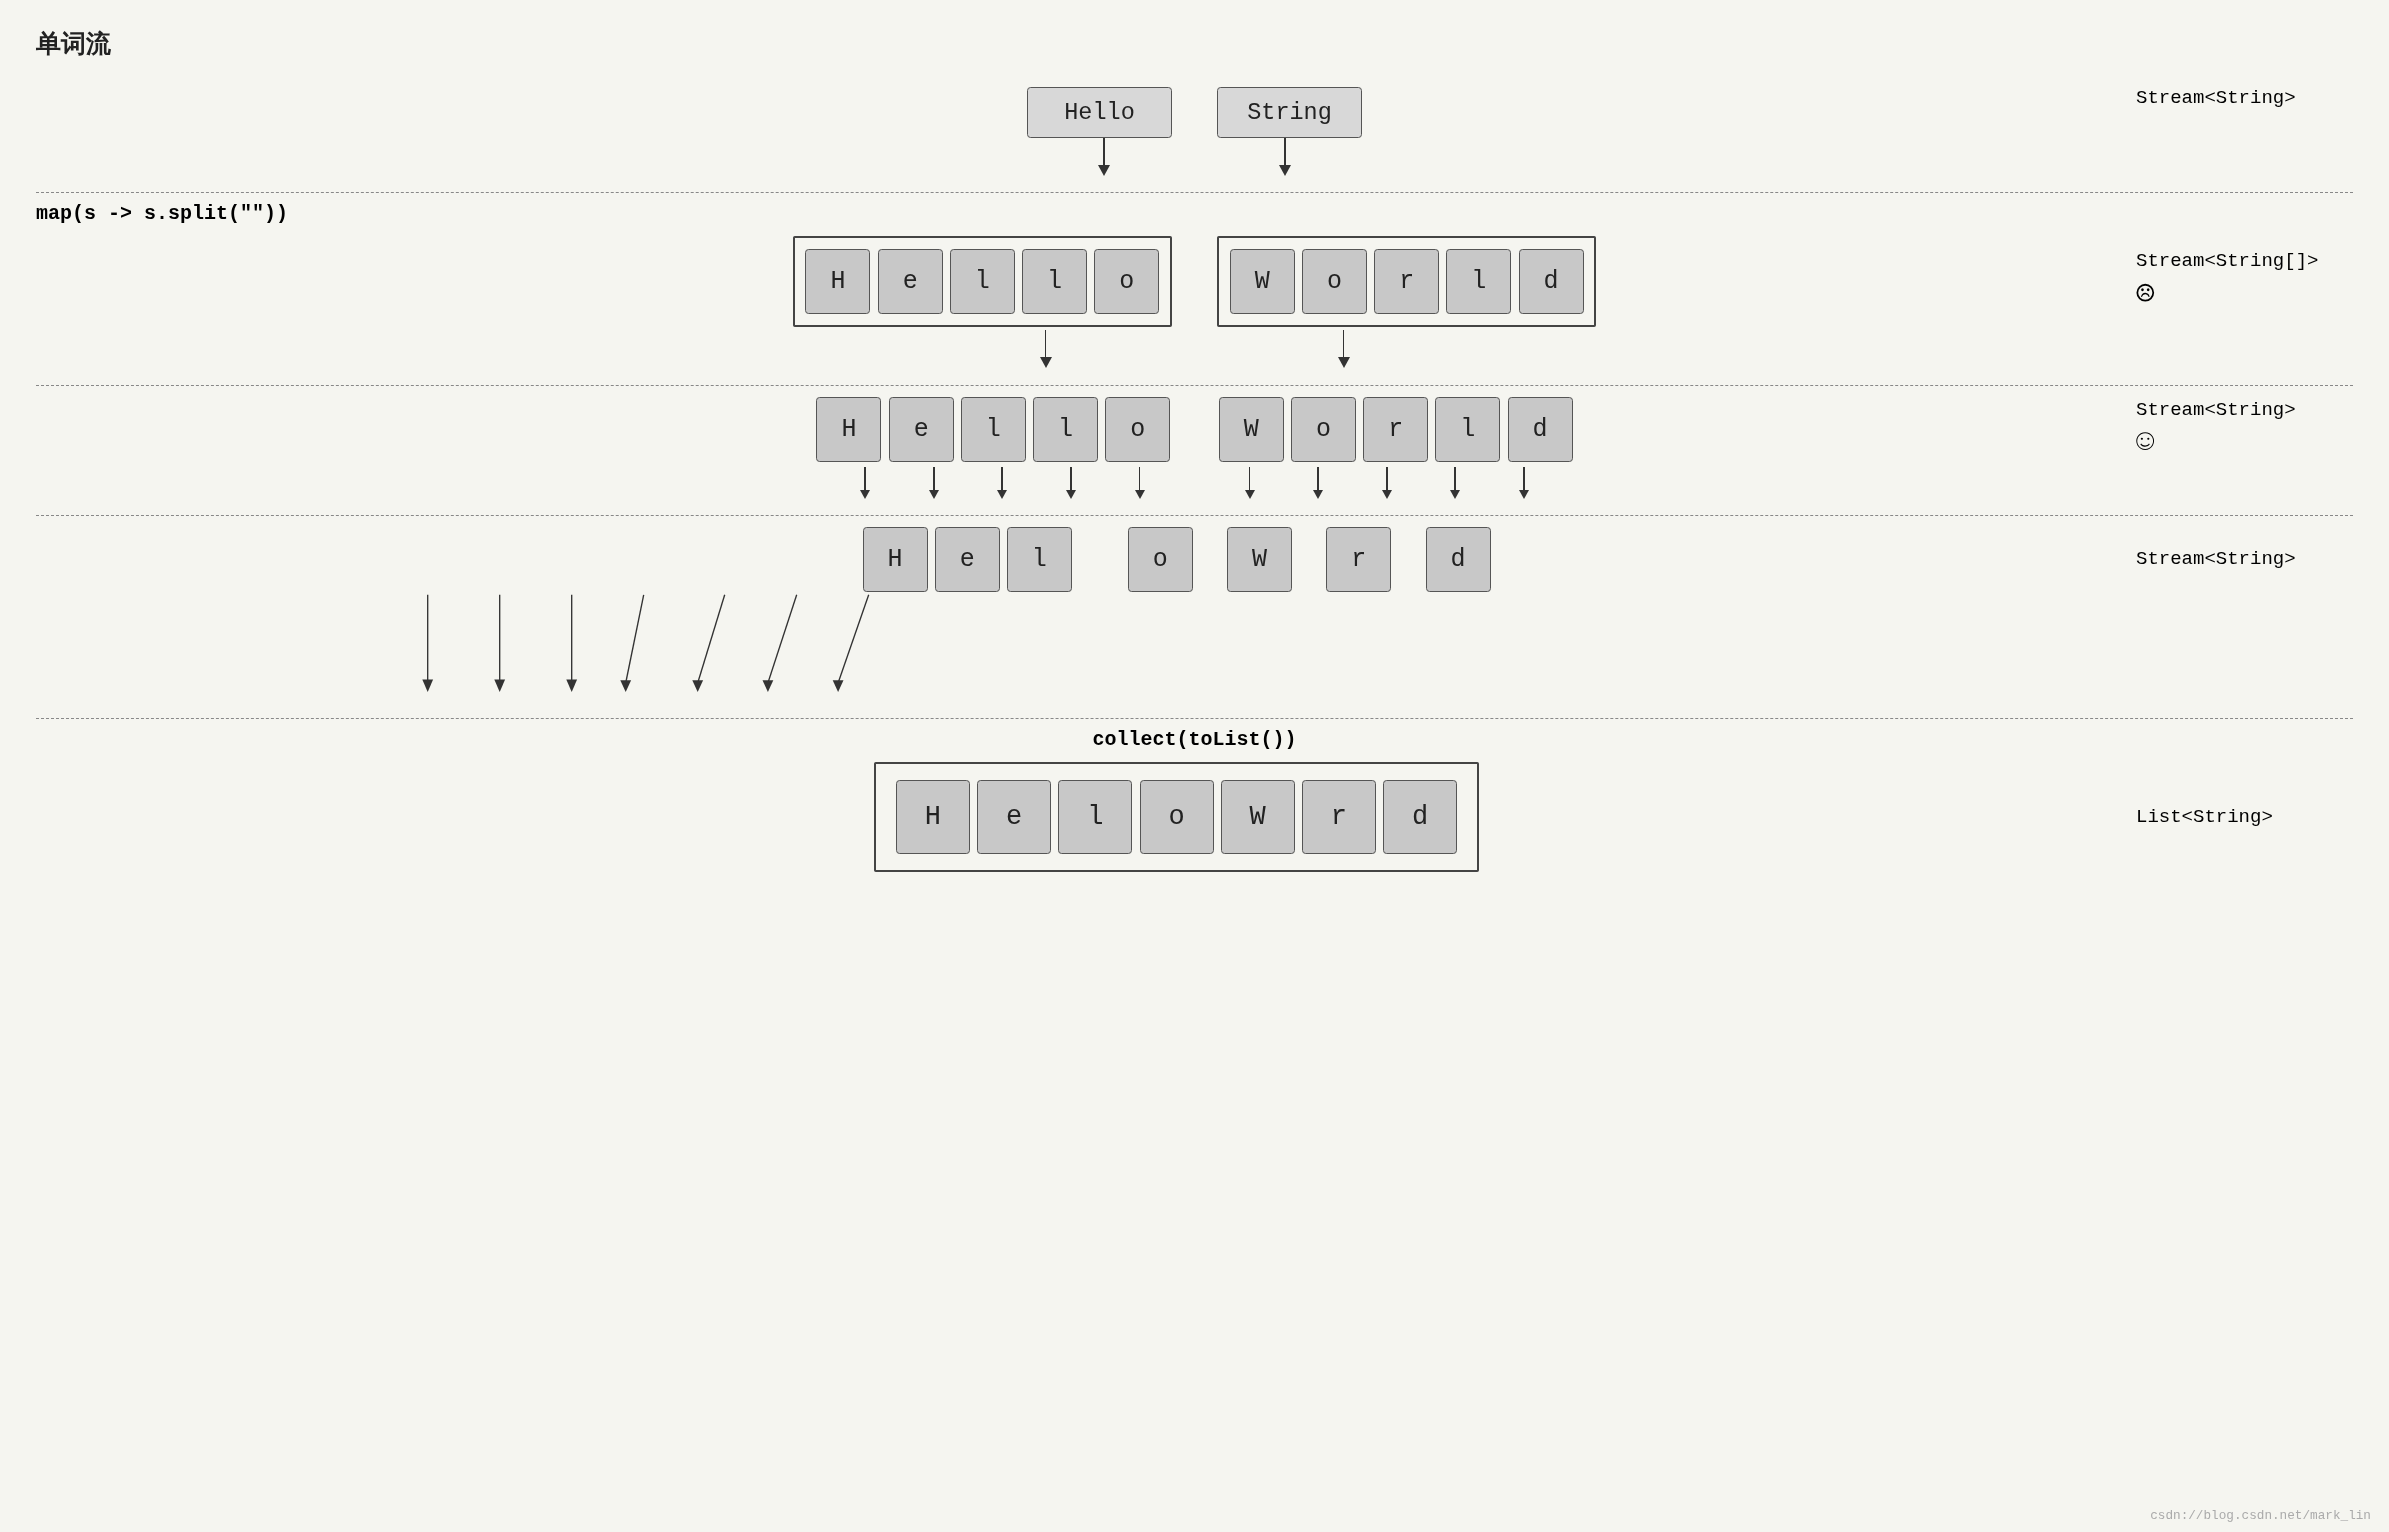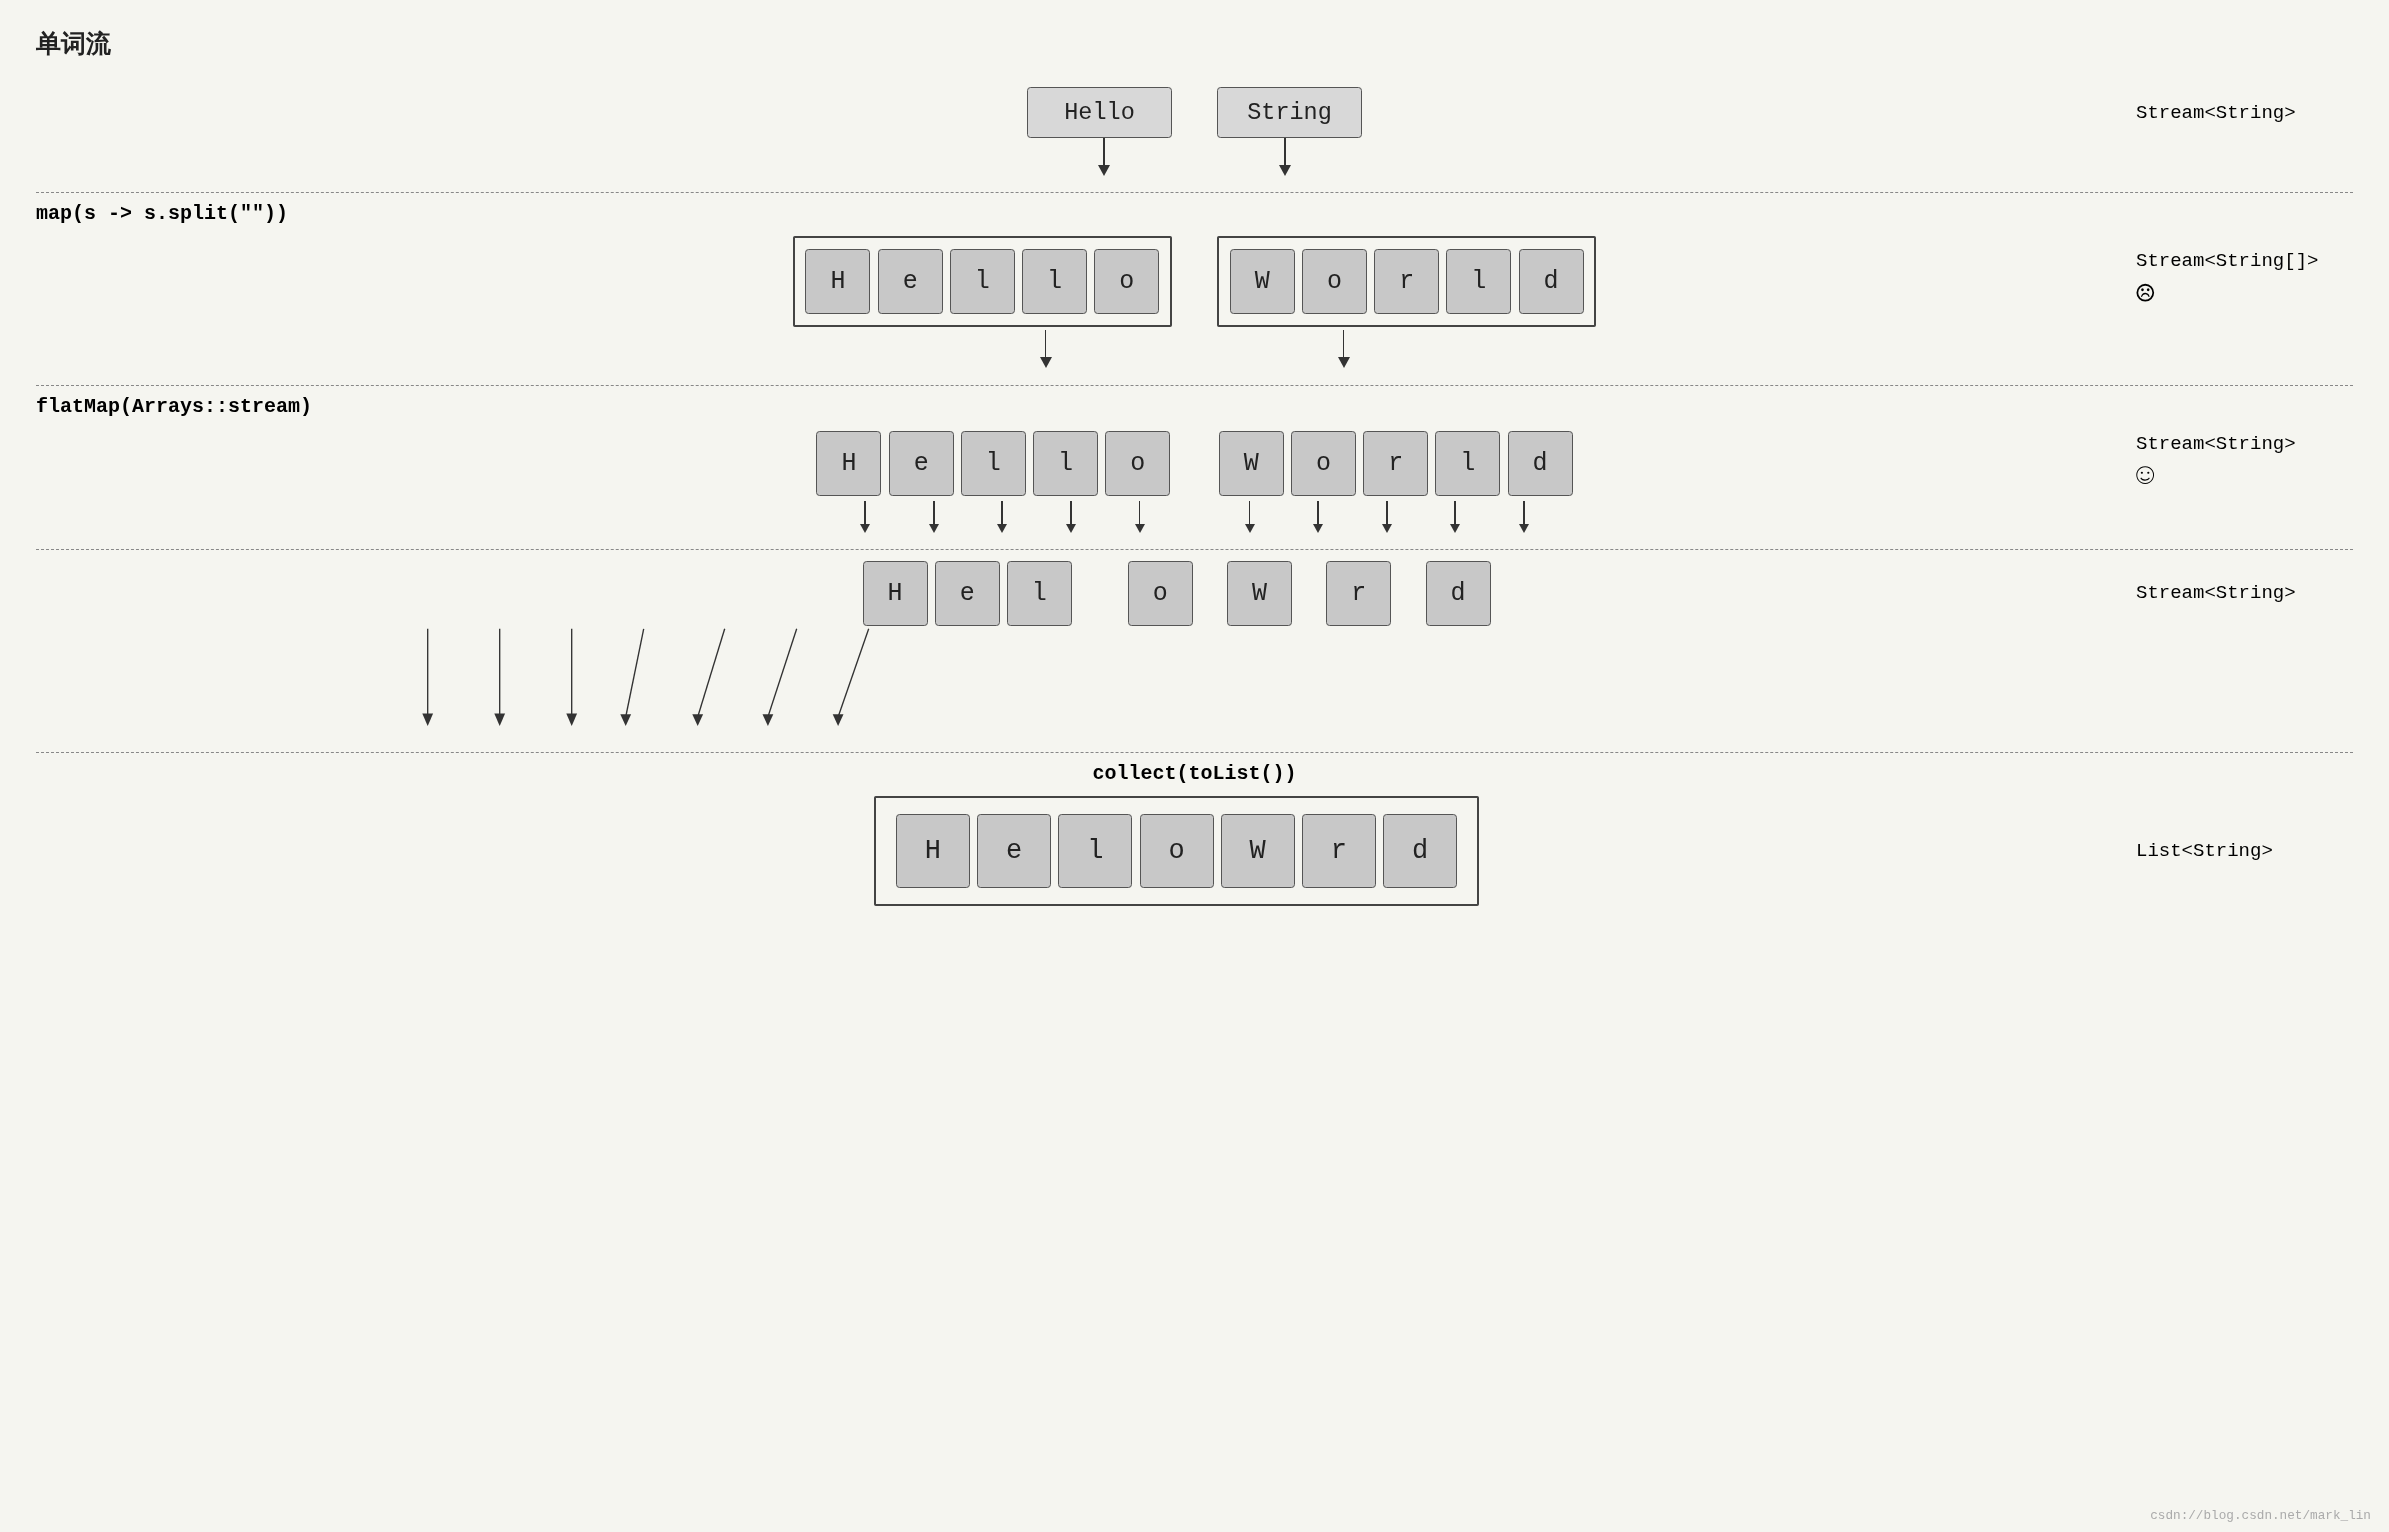--- a/index.html
+++ b/index.html
@@ -105,7 +105,7 @@
 
 <div class="diagram-wrapper">
 
-  <div style="display:flex; align-items:center; margin-bottom:0; padding: 9px 0 0 0;">
+  <div style="display:flex; margin-bottom:0; padding: 9px 0 0 0;">
     <div style="width:235px;"></div>
     <div style="flex:1; display:flex; justify-content:center;">
       <div class="two-groups">

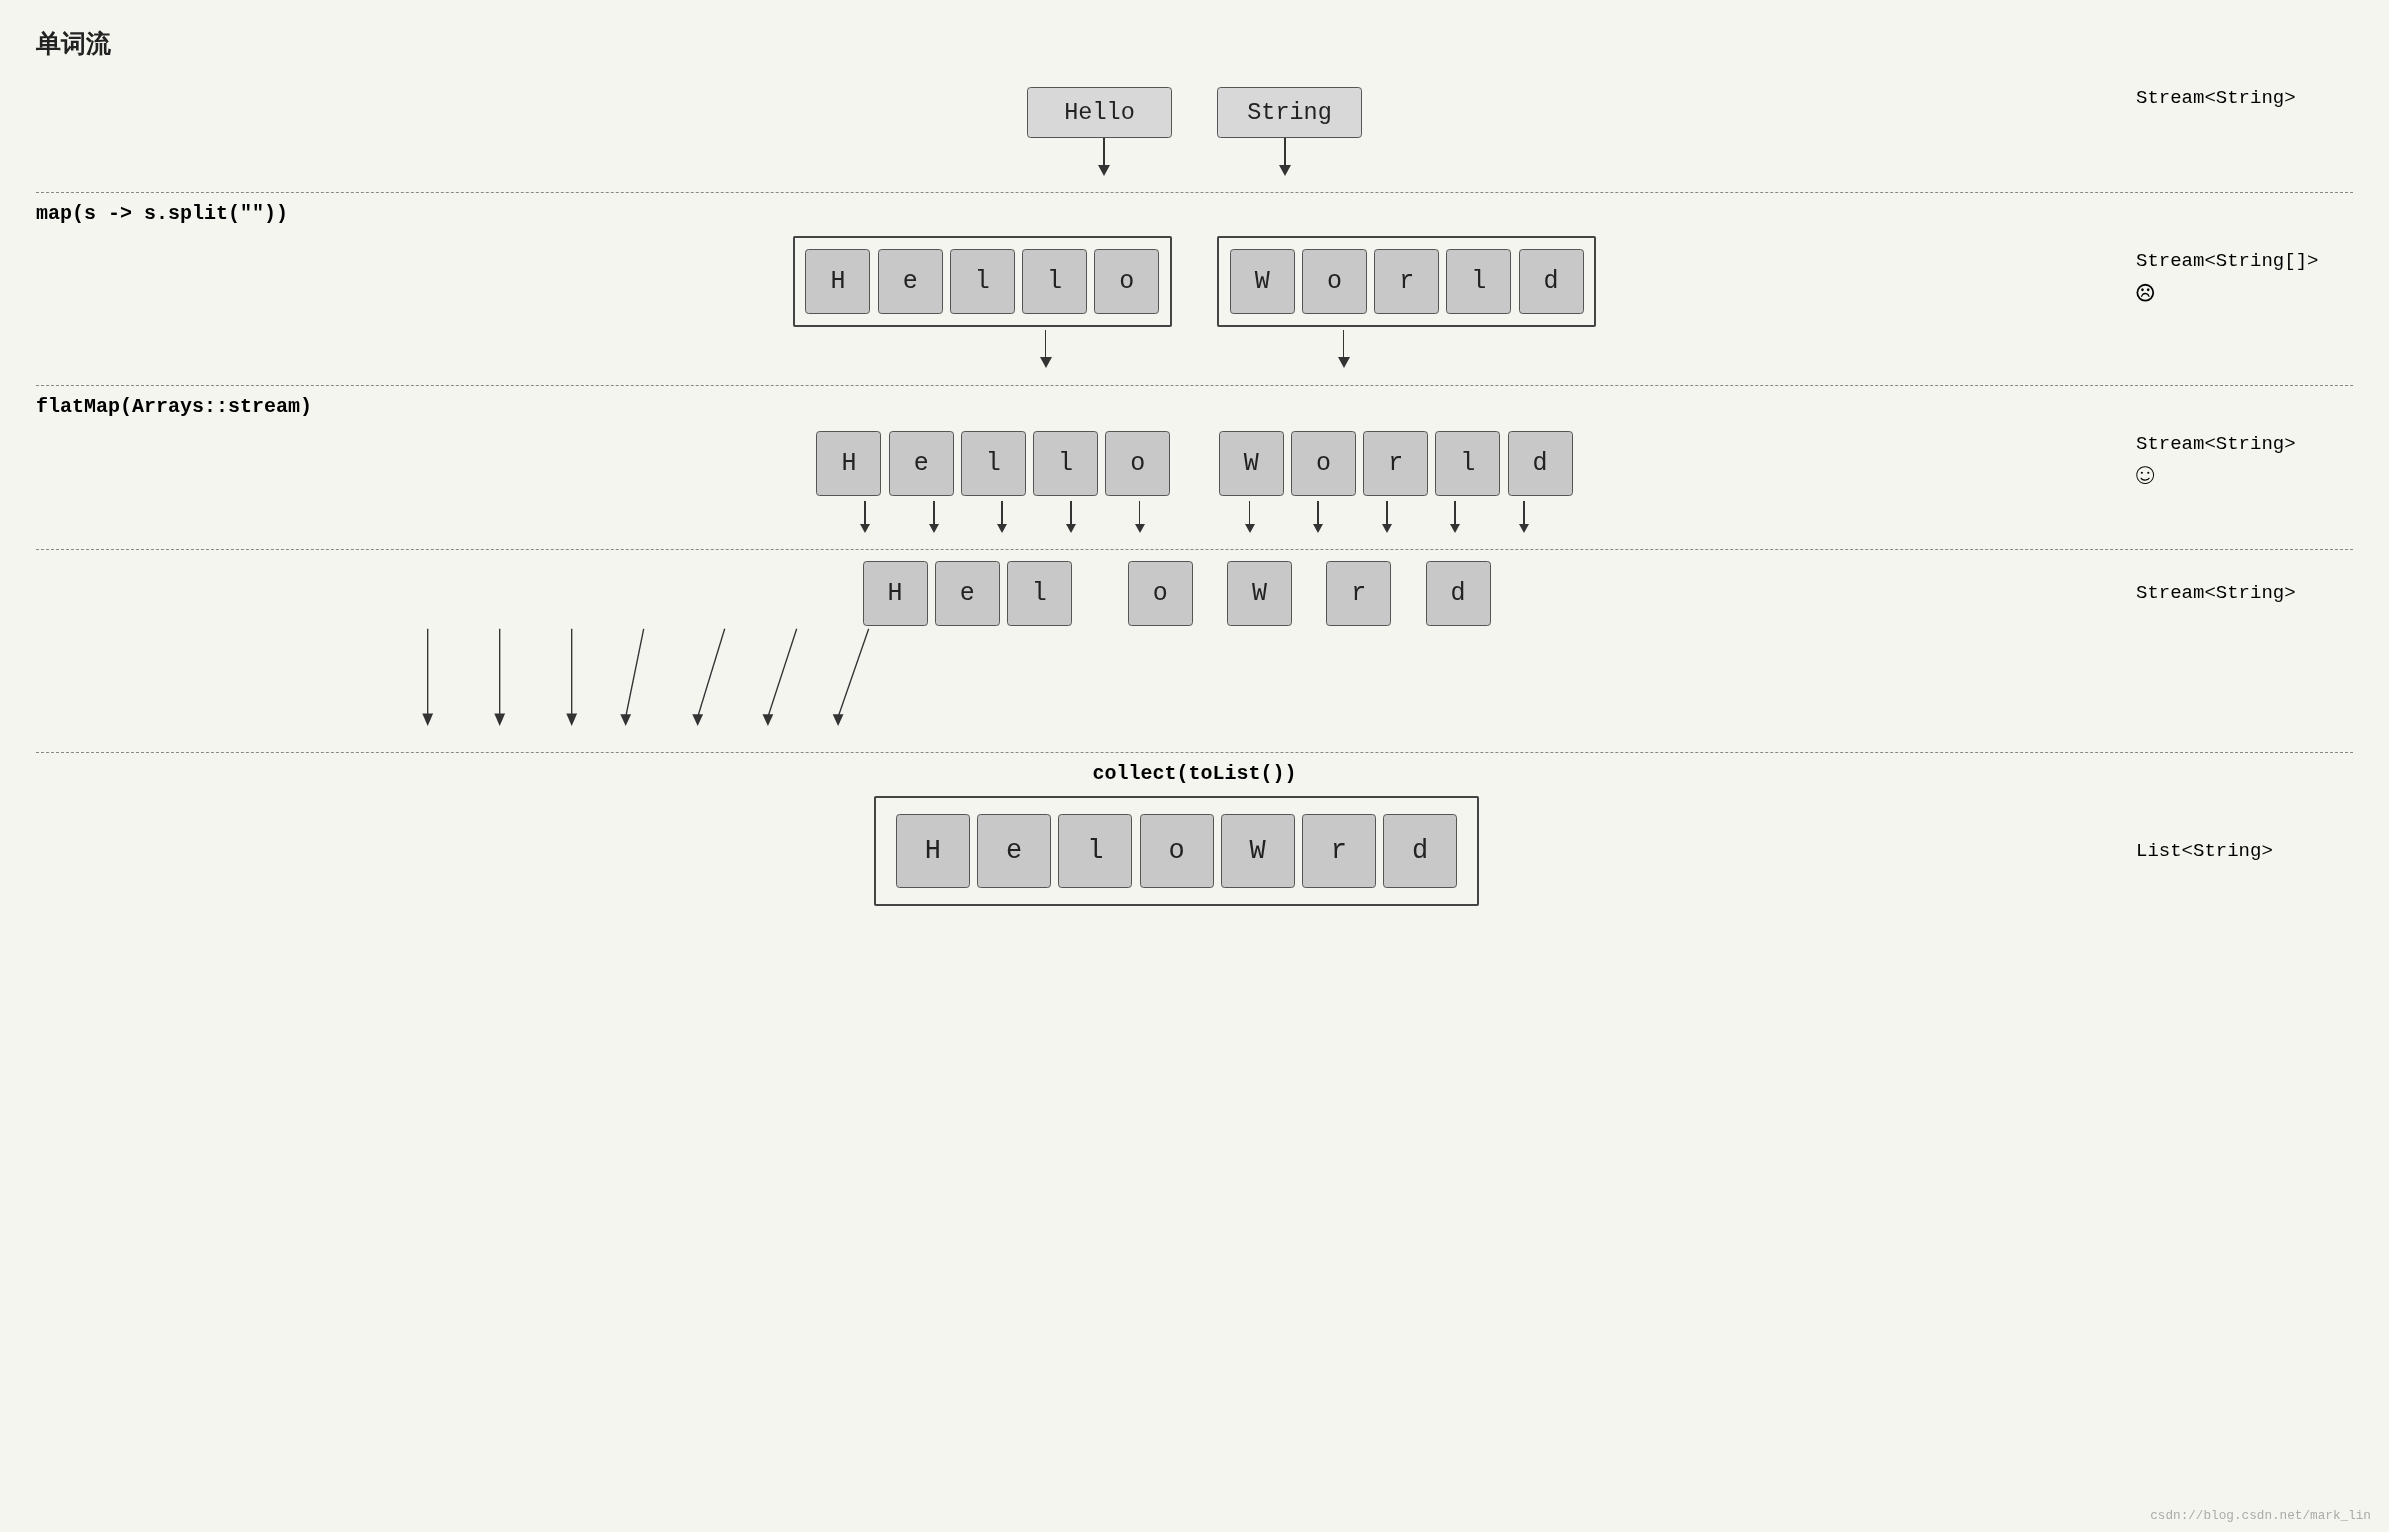--- a/index.html
+++ b/index.html
@@ -184,9 +184,6 @@
 
   <div class="dashed-line"></div>
 
-  <div style="font-size:20px; font-family:'Courier New',monospace; font-weight:bold; margin-bottom:11px;">
-    <span>flatMap</span><span>(Arrays::stream)</span>
-  </div>
 
   <div style="display:flex; align-items:center;">
     <div style="width:235px;"></div>

